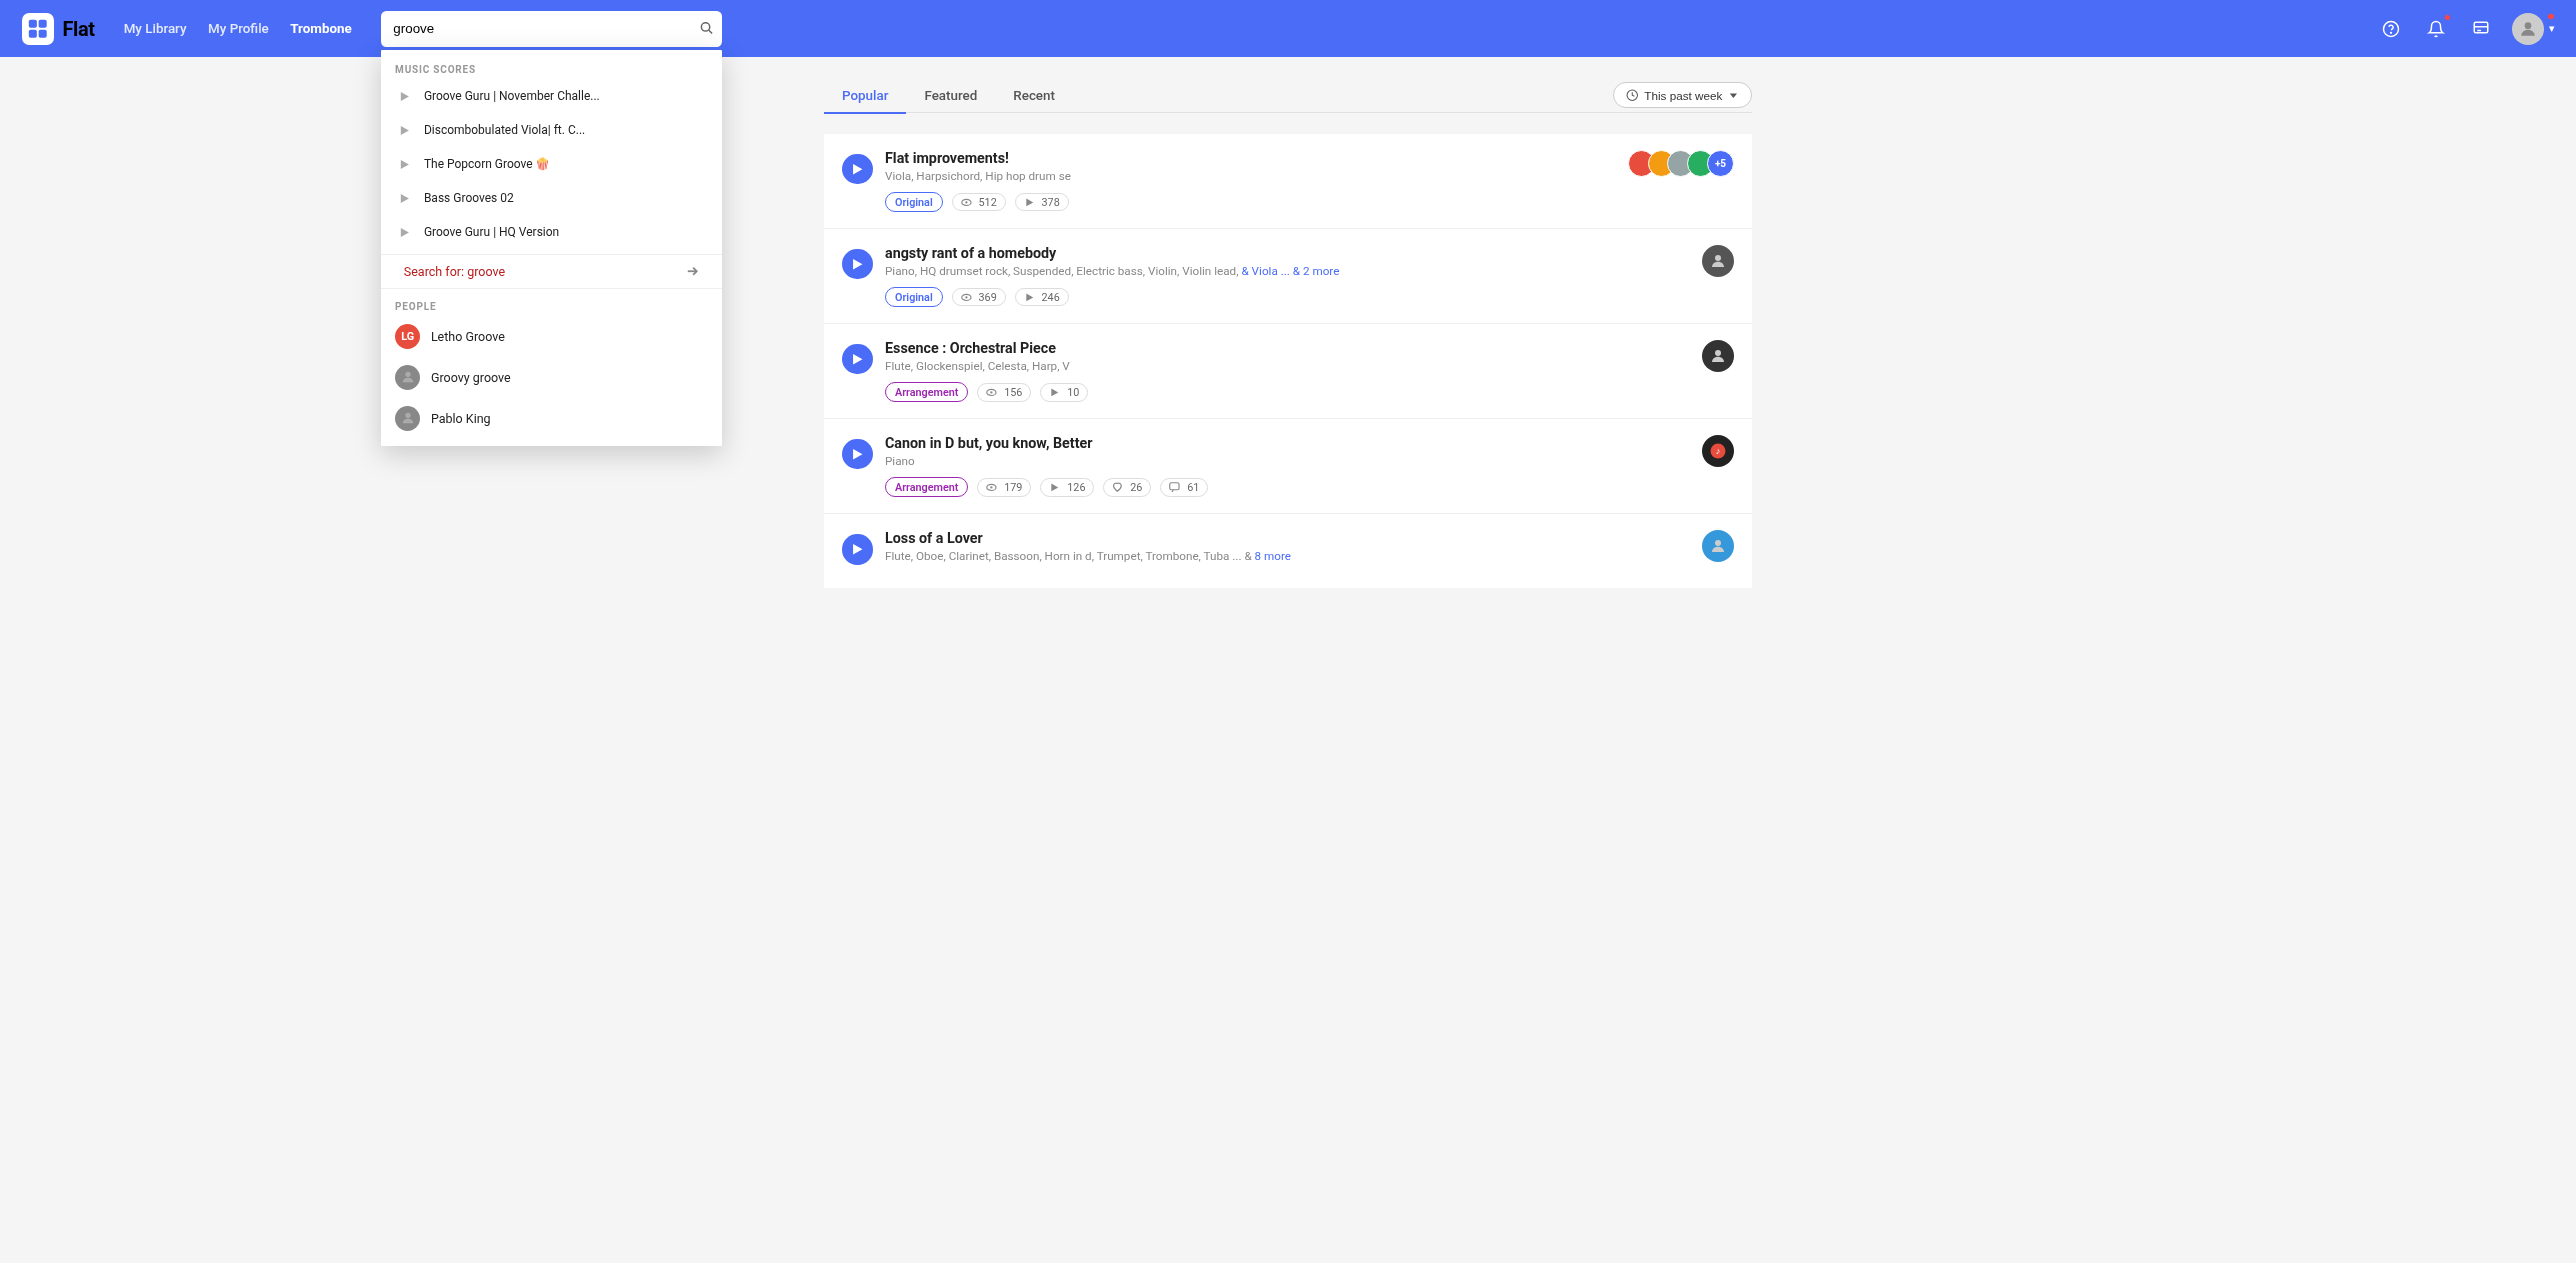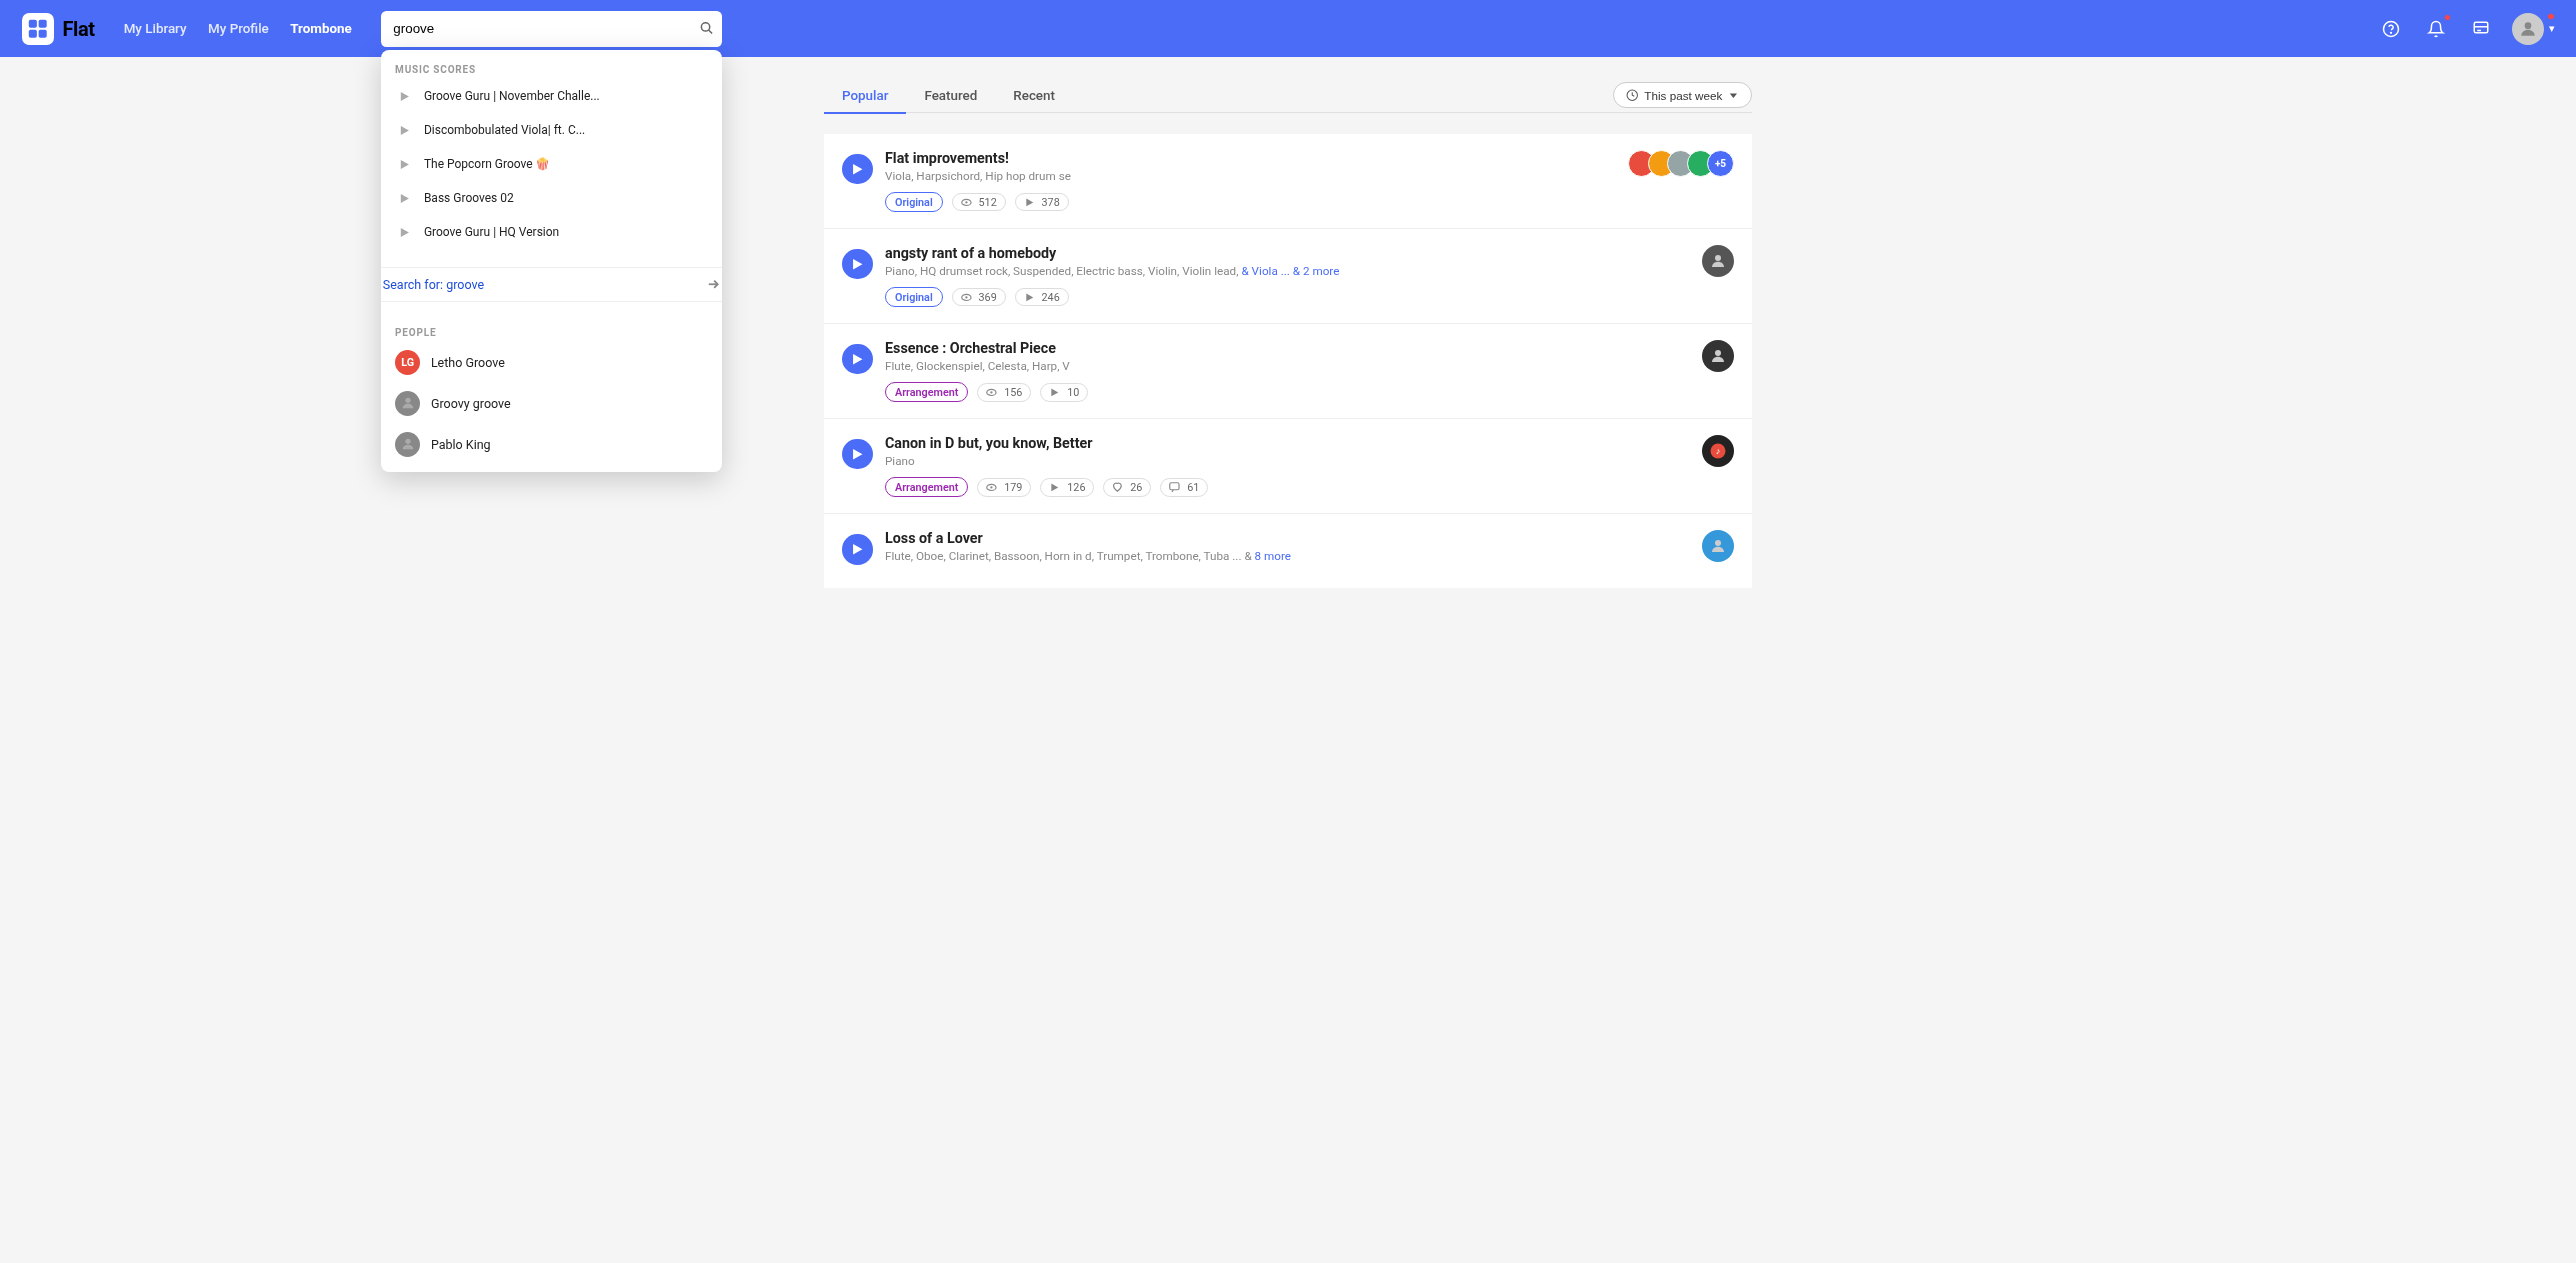--- a/index.html
+++ b/index.html
@@ -144,7 +144,7 @@
       left: 0;
       width: 100%;
       background: white;
-      border-radius: 8px;
+      border-radius: 1px;
       box-shadow: 0 7.2px 29px rgba(0,0,0,0.18);
       z-index: 200;
       padding: 7.2px 0;

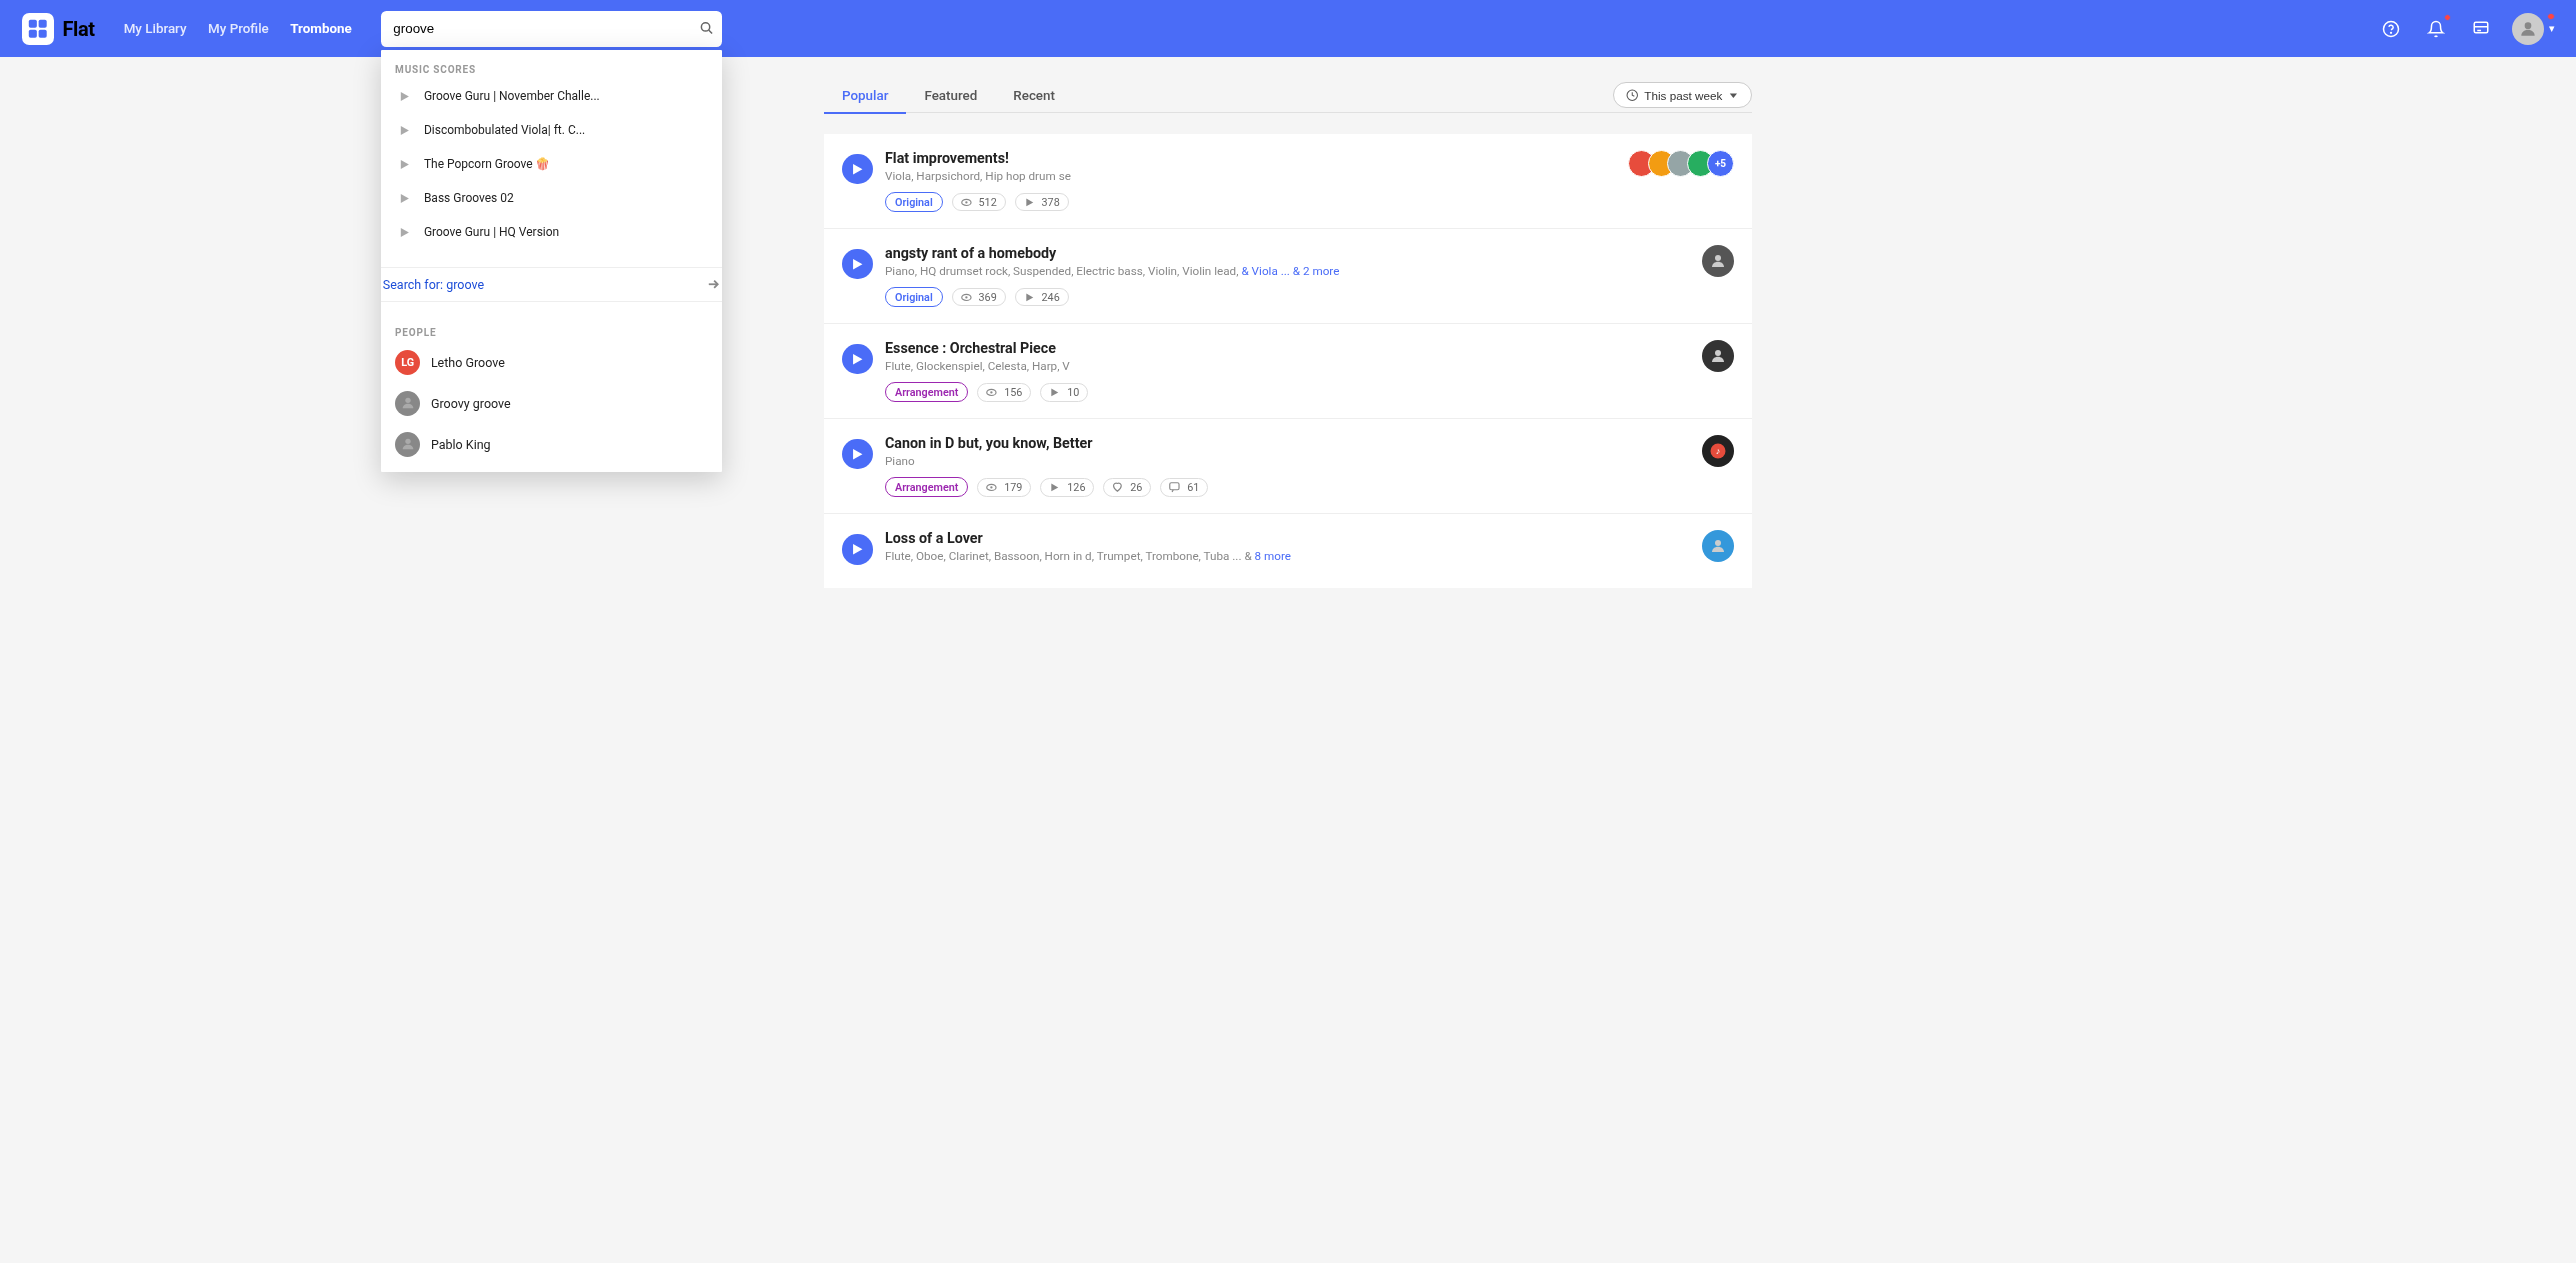--- a/index.html
+++ b/index.html
@@ -179,13 +179,13 @@
       display: flex;
       align-items: center;
       justify-content: space-between;
-      padding: 9px 2px;
+      padding: 9px 23px;
       font-size: 12.5px;
-      color: #1d4ed8;
+      color: #b91c1c;
       cursor: pointer;
       border-top: 0.9px solid #eee;
       border-bottom: 0.9px solid #eee;
-      margin: 18px 0;
+      margin: 5px 0;
     }
     .dropdown-person {
       display: flex;

